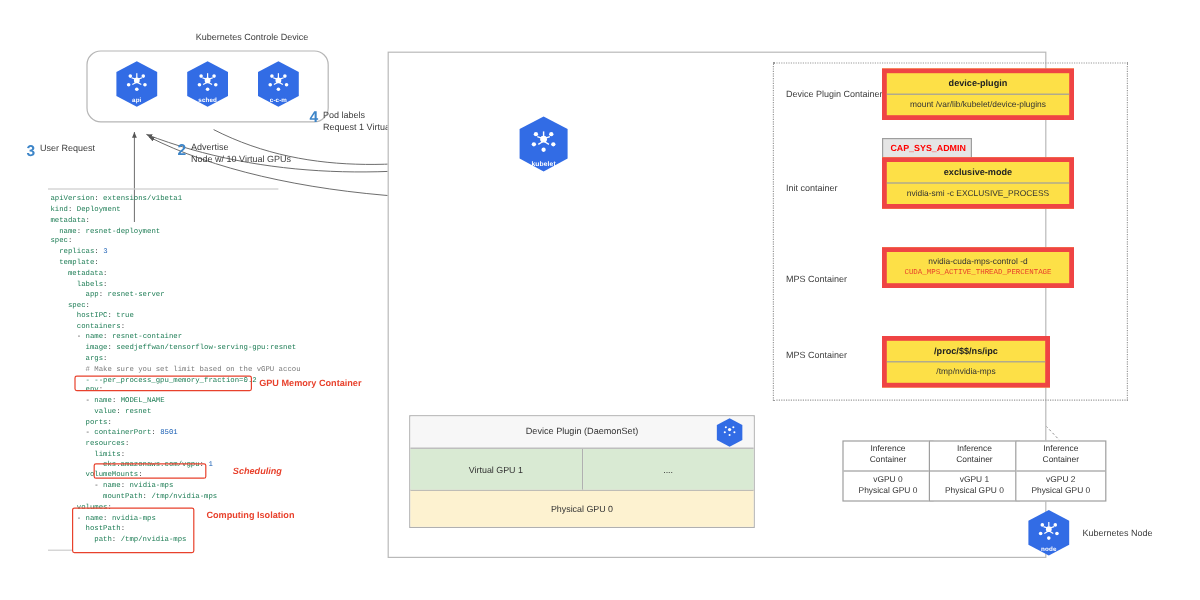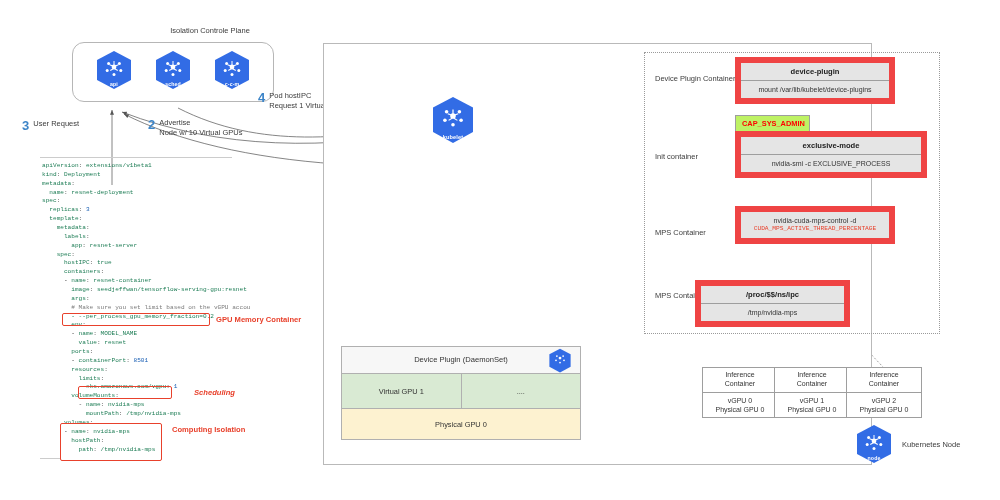--- a/index.html
+++ b/index.html
@@ -104,7 +104,7 @@
   <path d="M684,383 L702,383" stroke="#666" fill="none" stroke-width="0.8" marker-end="url(#arrowsm)"></path>
 </svg>
 
-<div class="abs lbl lbl-c" id="cp-title" style="left:110px;top:26px;width:200px;">Isolation Controle Plane</div>
+<div class="abs lbl lbl-c" id="cp-title" style="left:110px;top:26px;width:200px;">Kubernetes Controle Device</div>
 
 <div class="abs" id="control-plane" style="left:72px;top:42px;width:200px;height:58px;">
   <div class="abs" style="left:22px;top:7px;">

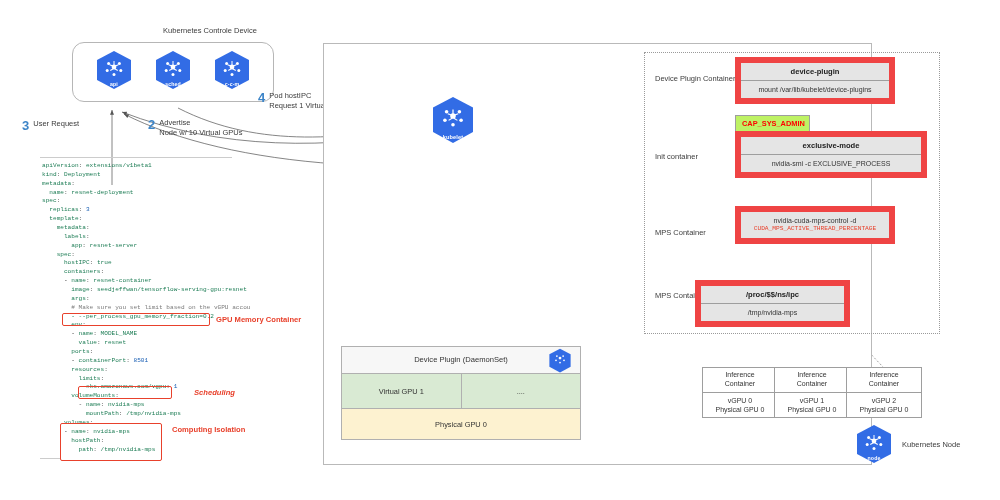--- a/index.html
+++ b/index.html
@@ -27,7 +27,7 @@
   #plugin-dashed{border:1px dotted #9a9a9a;}
 
   
-  .card{border:6px solid #ef4444;background:#e5e5e5;box-sizing:border-box;}
+  .card{border:4px solid #ef4444;background:#fde047;box-sizing:border-box;}
   .card .hdr{font-size:7.6px;font-weight:bold;text-align:center;
              padding:4px 2px;border-bottom:1px solid #9e9e9e;color:#222;}
   .card .bdy{font-size:7px;text-align:center;padding:4px 2px;color:#333;line-height:1.35;}

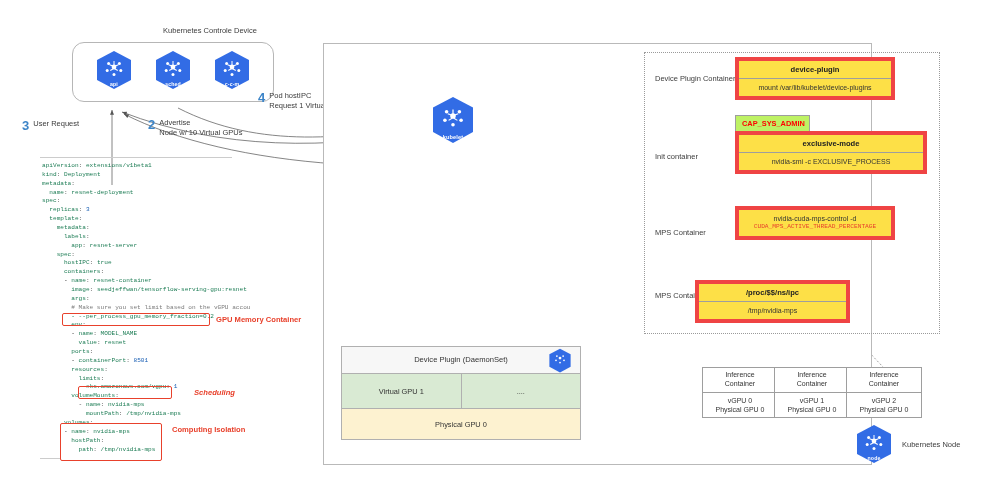--- a/index.html
+++ b/index.html
@@ -188,7 +188,7 @@
 <div class="abs step" style="left:258px;top:91px;">
   <span class="stepnum">4</span>
   <span class="steptxt">
-    <span>Pod hostIPC</span><br>
+    <span>Pod labels</span><br>
     <span>Request 1 Virtual GPU</span>
   </span>
 </div>

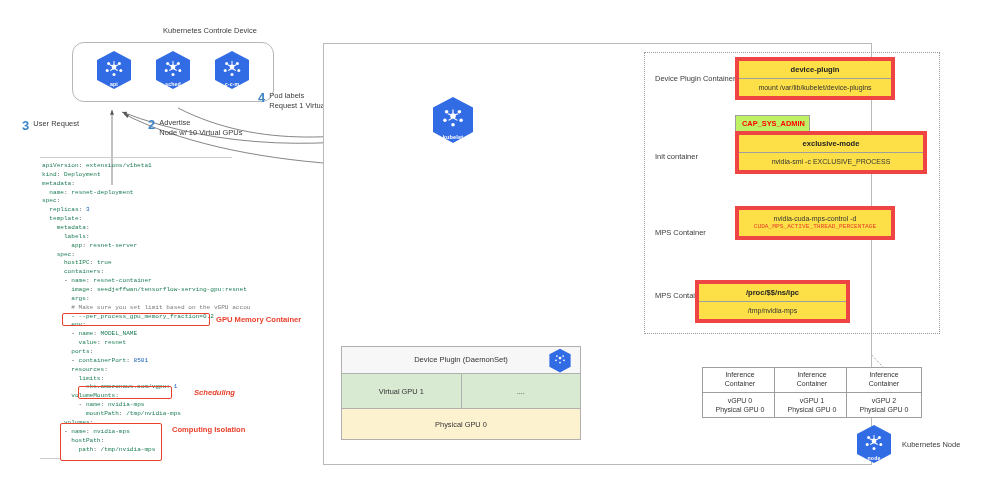--- a/index.html
+++ b/index.html
@@ -32,7 +32,7 @@
              padding:4px 2px;border-bottom:1px solid #9e9e9e;color:#222;}
   .card .bdy{font-size:7px;text-align:center;padding:4px 2px;color:#333;line-height:1.35;}
   .mono-red{font-family:"Liberation Mono",monospace;color:#e8412c;font-size:6.2px;display:block;}
-  .cap-badge{border:1px solid #9e9e9e;border-bottom:none;background:#bef264;
+  .cap-badge{border:1px solid #9e9e9e;border-bottom:none;background:#e5e5e5;
              color:#ff0000;font-size:7.4px;font-weight:bold;text-align:center;
              padding:3px 6px;box-sizing:border-box;font-family:"Liberation Sans",sans-serif;}
 

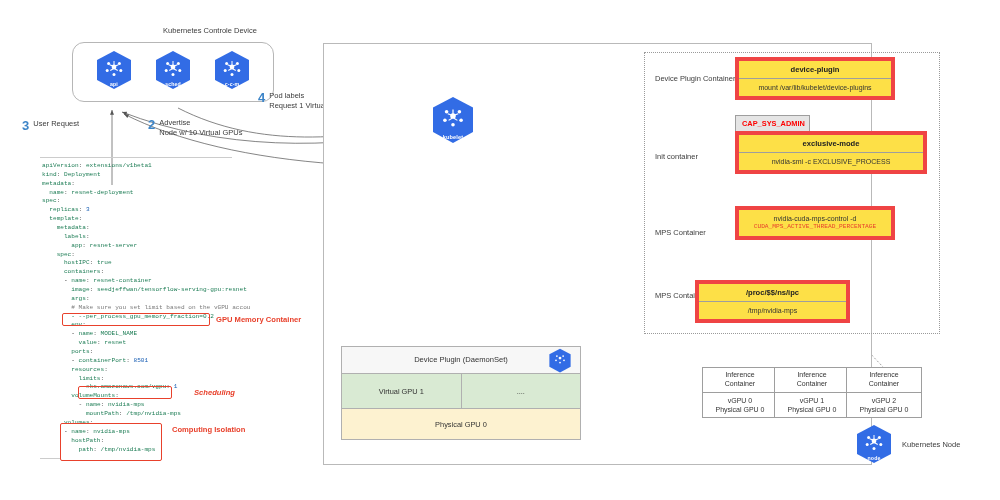--- a/index.html
+++ b/index.html
@@ -251,7 +251,7 @@
 
 <div class="abs lbl" style="left:655px;top:152px;width:96px;">Init container</div>
 <div class="abs cap-badge" style="left:735px;top:115px;width:75px;">CAP_SYS_ADMIN</div>
-<div class="abs card" style="left:735px;top:131px;width:192px;">
+<div class="abs card" style="left:735px;top:131px;width:160px;">
   <div class="hdr">exclusive-mode</div>
   <div class="bdy">nvidia-smi -c EXCLUSIVE_PROCESS</div>
 </div>

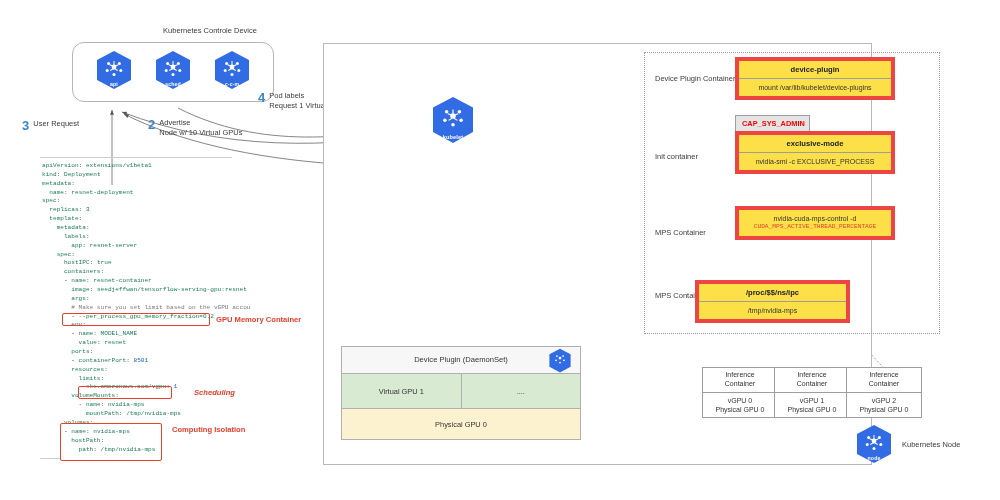--- a/index.html
+++ b/index.html
@@ -265,7 +265,7 @@
 </div>
 
 <div class="abs lbl" style="left:655px;top:291px;width:96px;">MPS Container</div>
-<div class="abs card" style="left:695px;top:280px;width:155px;">
+<div class="abs card" style="left:735px;top:280px;width:140px;">
   <div class="hdr">/proc/$$/ns/ipc</div>
   <div class="bdy">/tmp/nvidia-mps</div>
 </div>

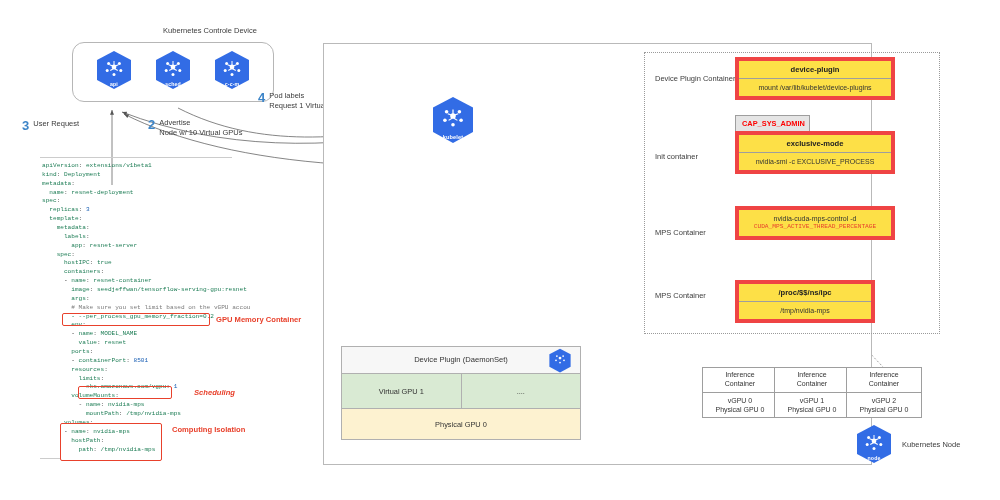--- a/index.html
+++ b/index.html
@@ -270,7 +270,7 @@
   <div class="bdy">/tmp/nvidia-mps</div>
 </div>
 
-<div class="abs" id="dp-table" style="left:341px;top:346px;width:240px;">
+<div class="abs" id="dp-table" style="left:341px;top:346px;width:288px;">
   <div id="dp-head">
     <span class="t">Device Plugin (DaemonSet)</span>
     <span class="abs" style="right:8px;top:1px;">

